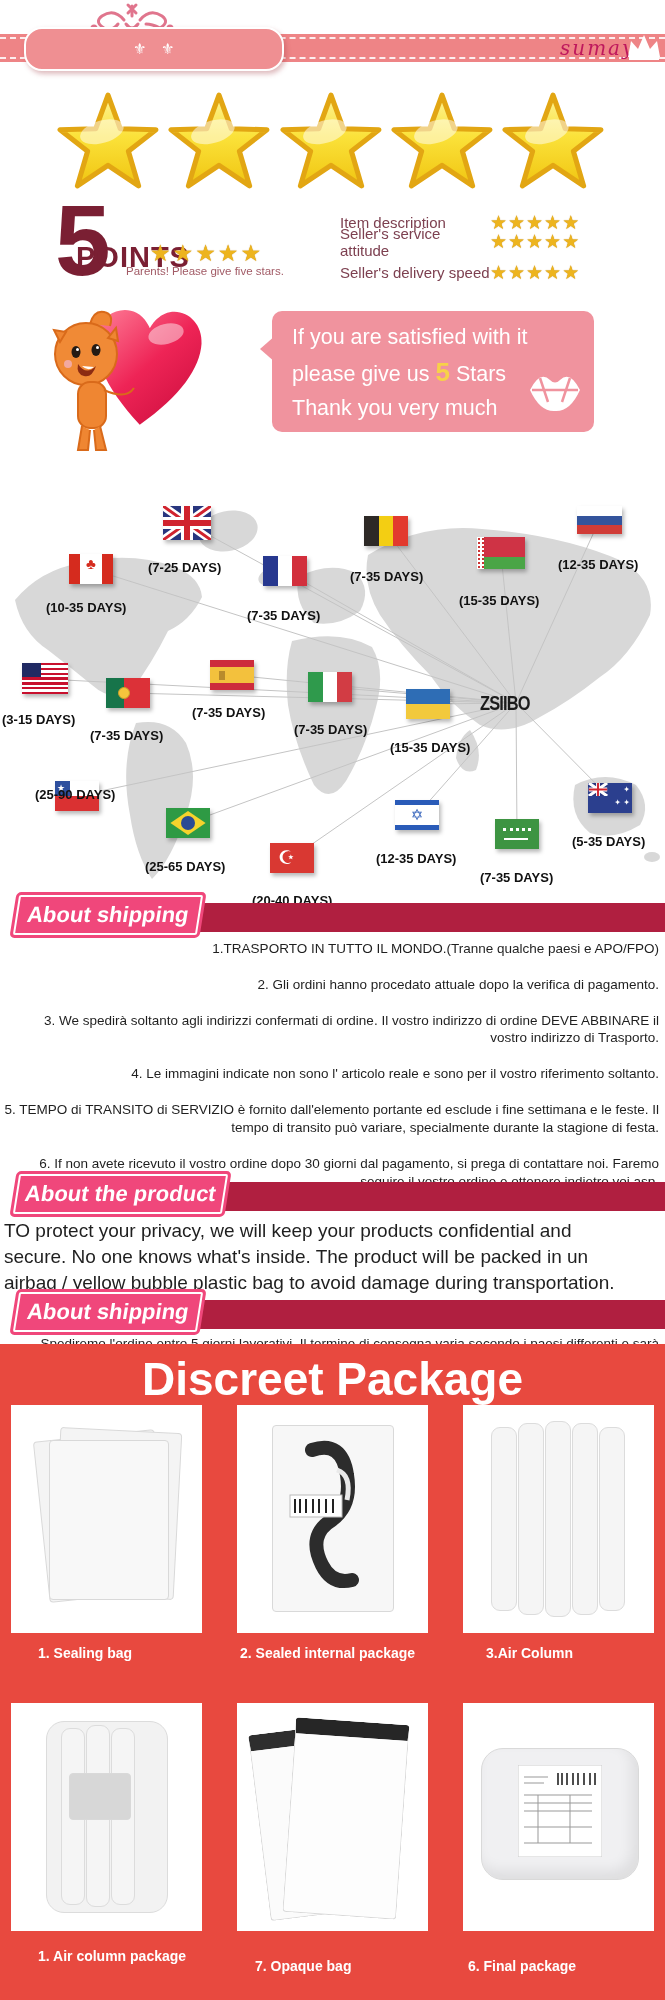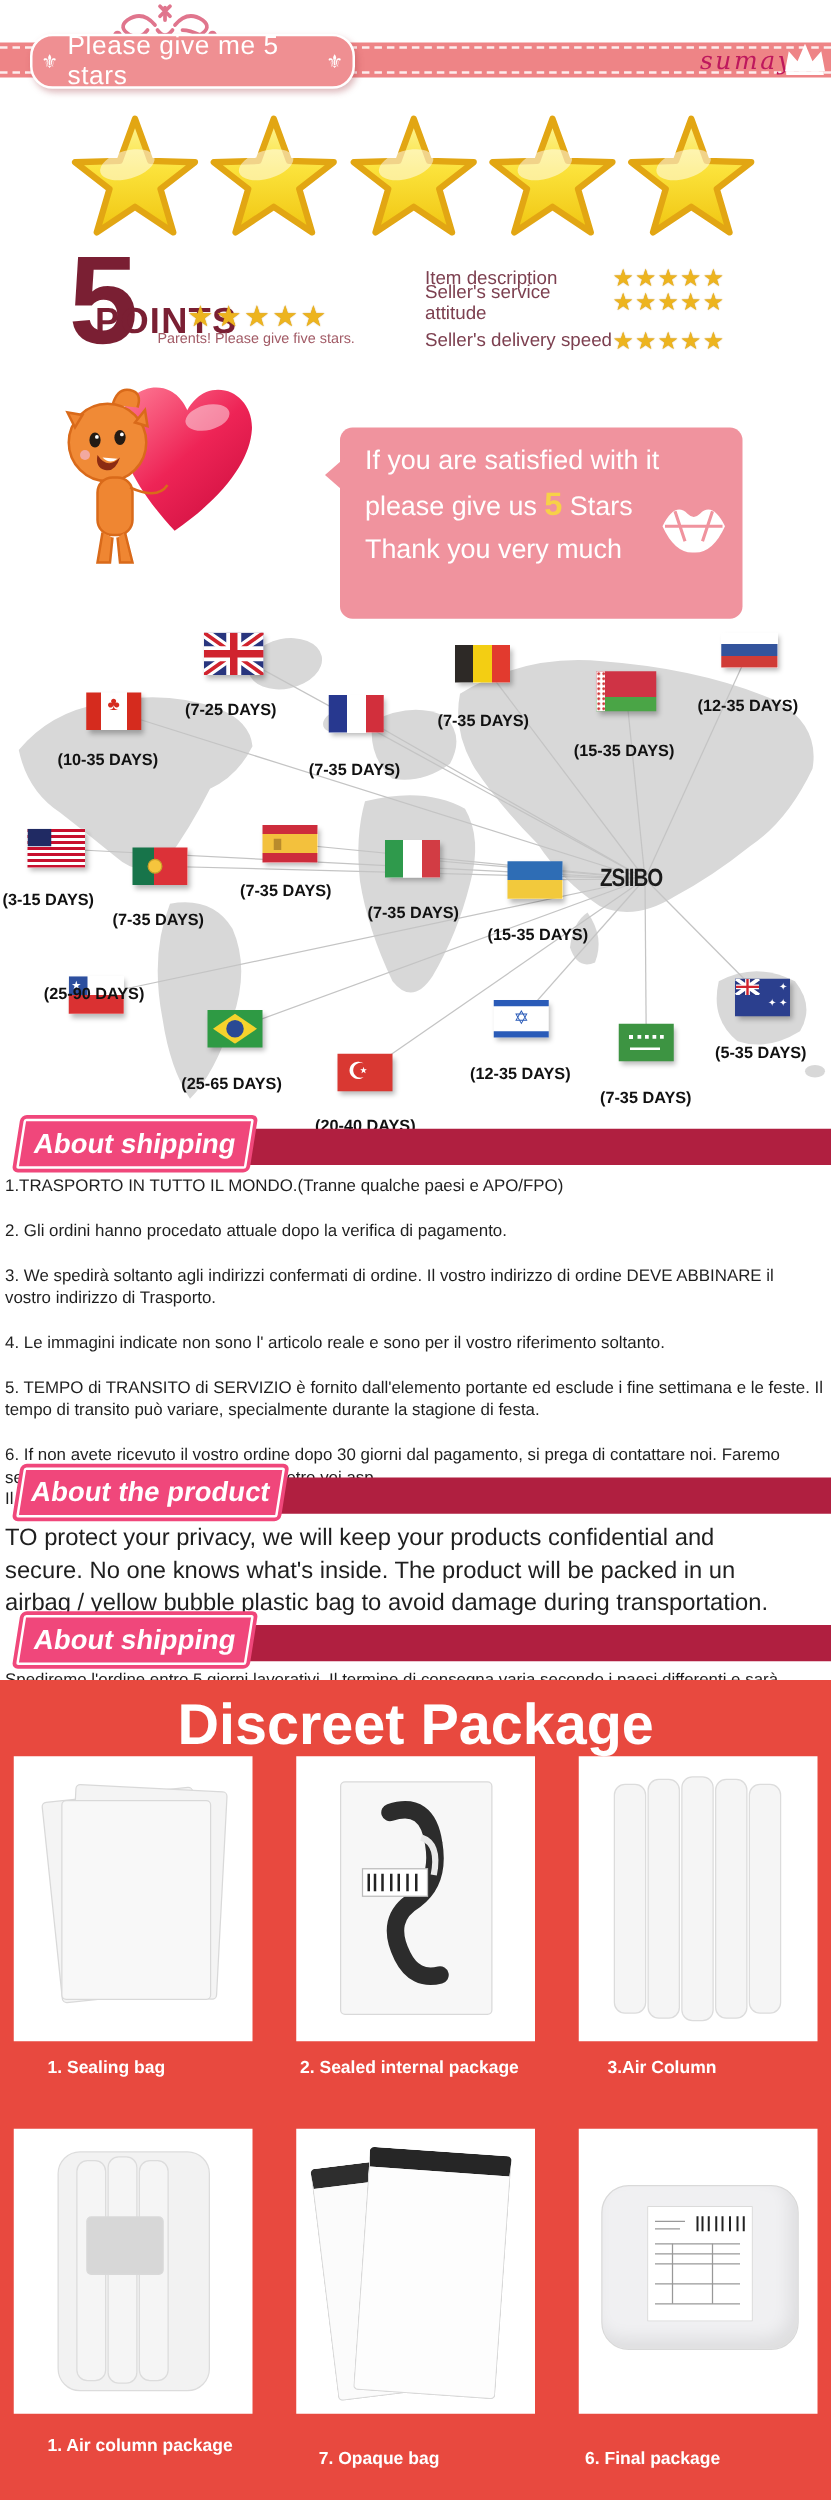--- a/index.html
+++ b/index.html
@@ -142,7 +142,6 @@
 
   <div class="abs banner-label">
     <span class="banner-deco">⚜</span>
-    <span>Please give me 5 stars</span>
     <span class="banner-deco">⚜</span>
   </div>
 

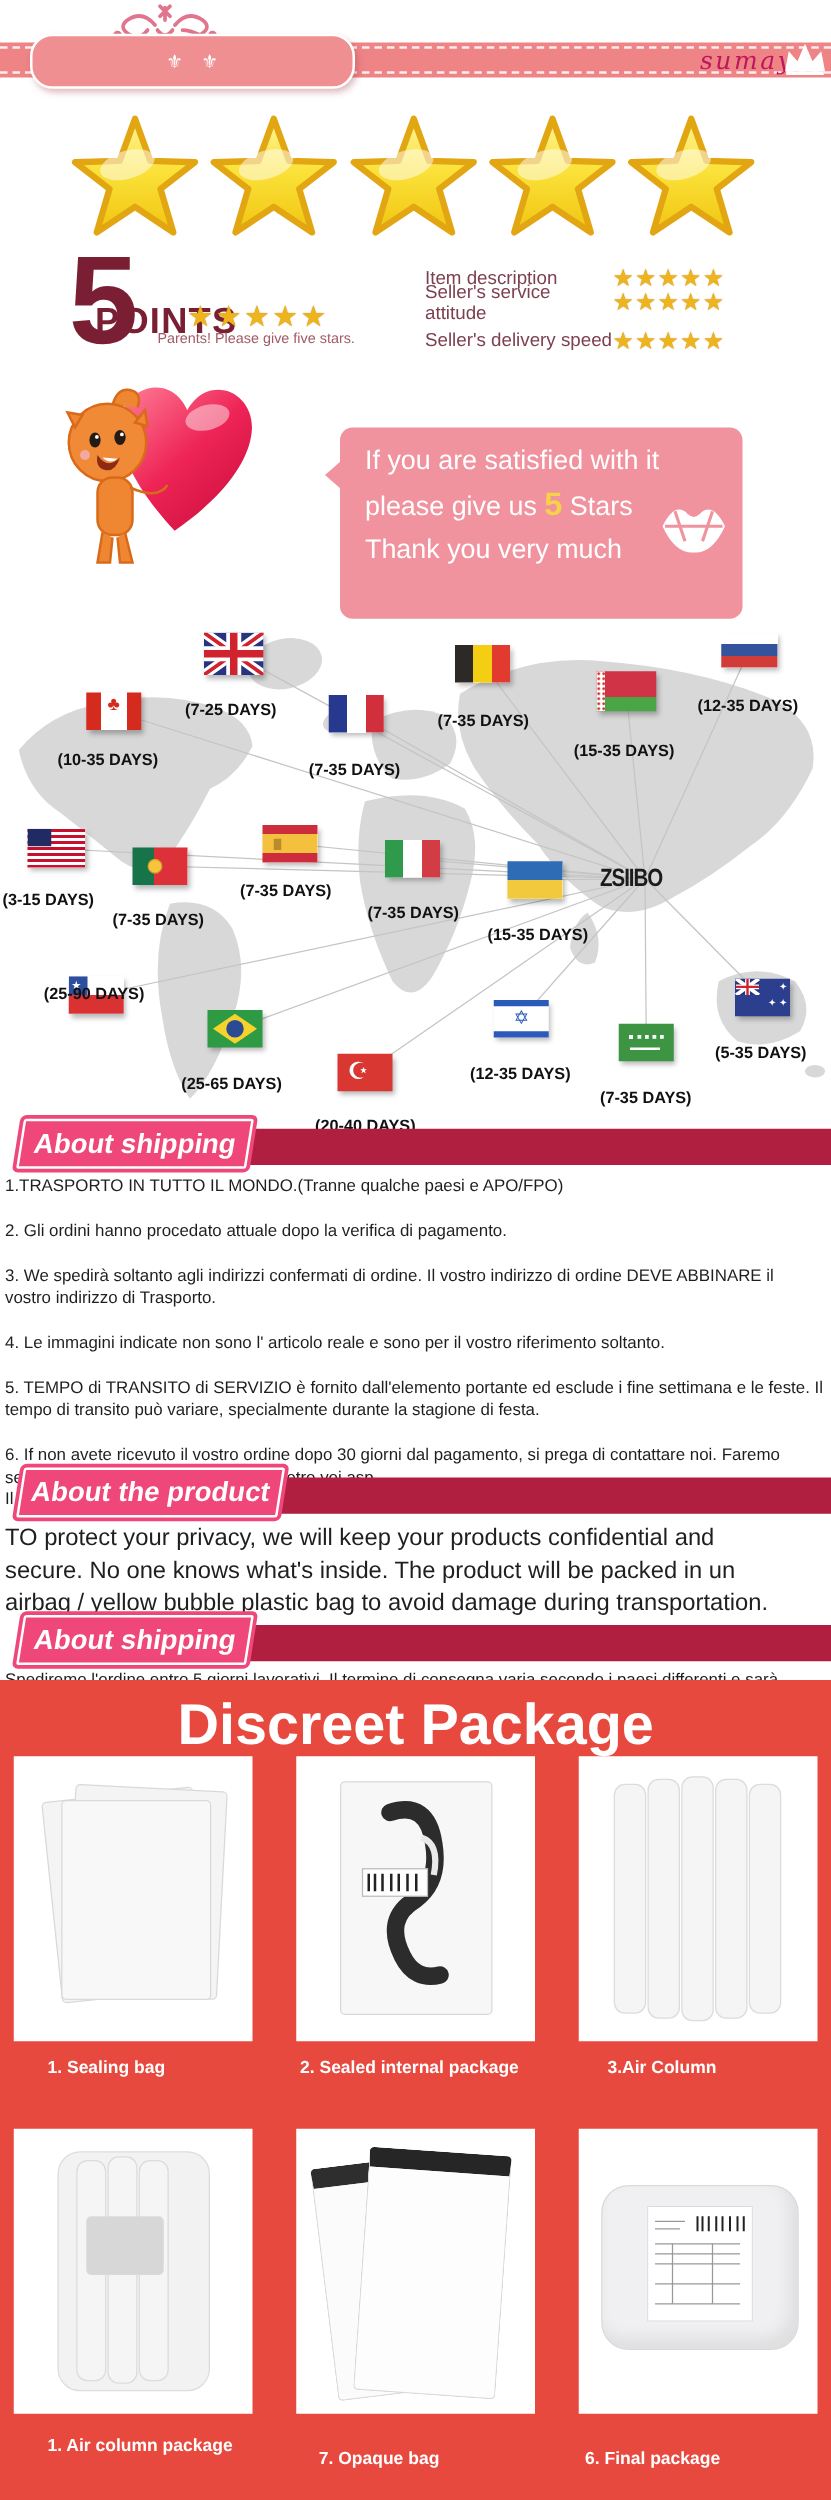--- a/index.html
+++ b/index.html
@@ -32,8 +32,8 @@
   .rstars{font-size:19px;color:#edb41e;letter-spacing:1px;text-shadow:0 0 1px #b97e08;}
 
   
-  .bubble{left:272px;top:311px;width:322px;height:153px;background:#f0939e;border-radius:10px;
-    color:#fff;font-size:21.5px;line-height:1.5;padding:10px 0 0 20px;box-sizing:border-box;margin-top:31px;}
+  .bubble{left:272px;top:311px;width:322px;height:121px;background:#f0939e;border-radius:10px;
+    color:#fff;font-size:21.5px;line-height:1.5;padding:10px 0 0 20px;box-sizing:border-box;}
   .bubble:before{content:"";position:absolute;left:-26px;top:24px;border:14px solid transparent;
     border-right:16px solid #f0939e;}
   .b5{color:#f7d148;font-size:26px;font-weight:bold;}

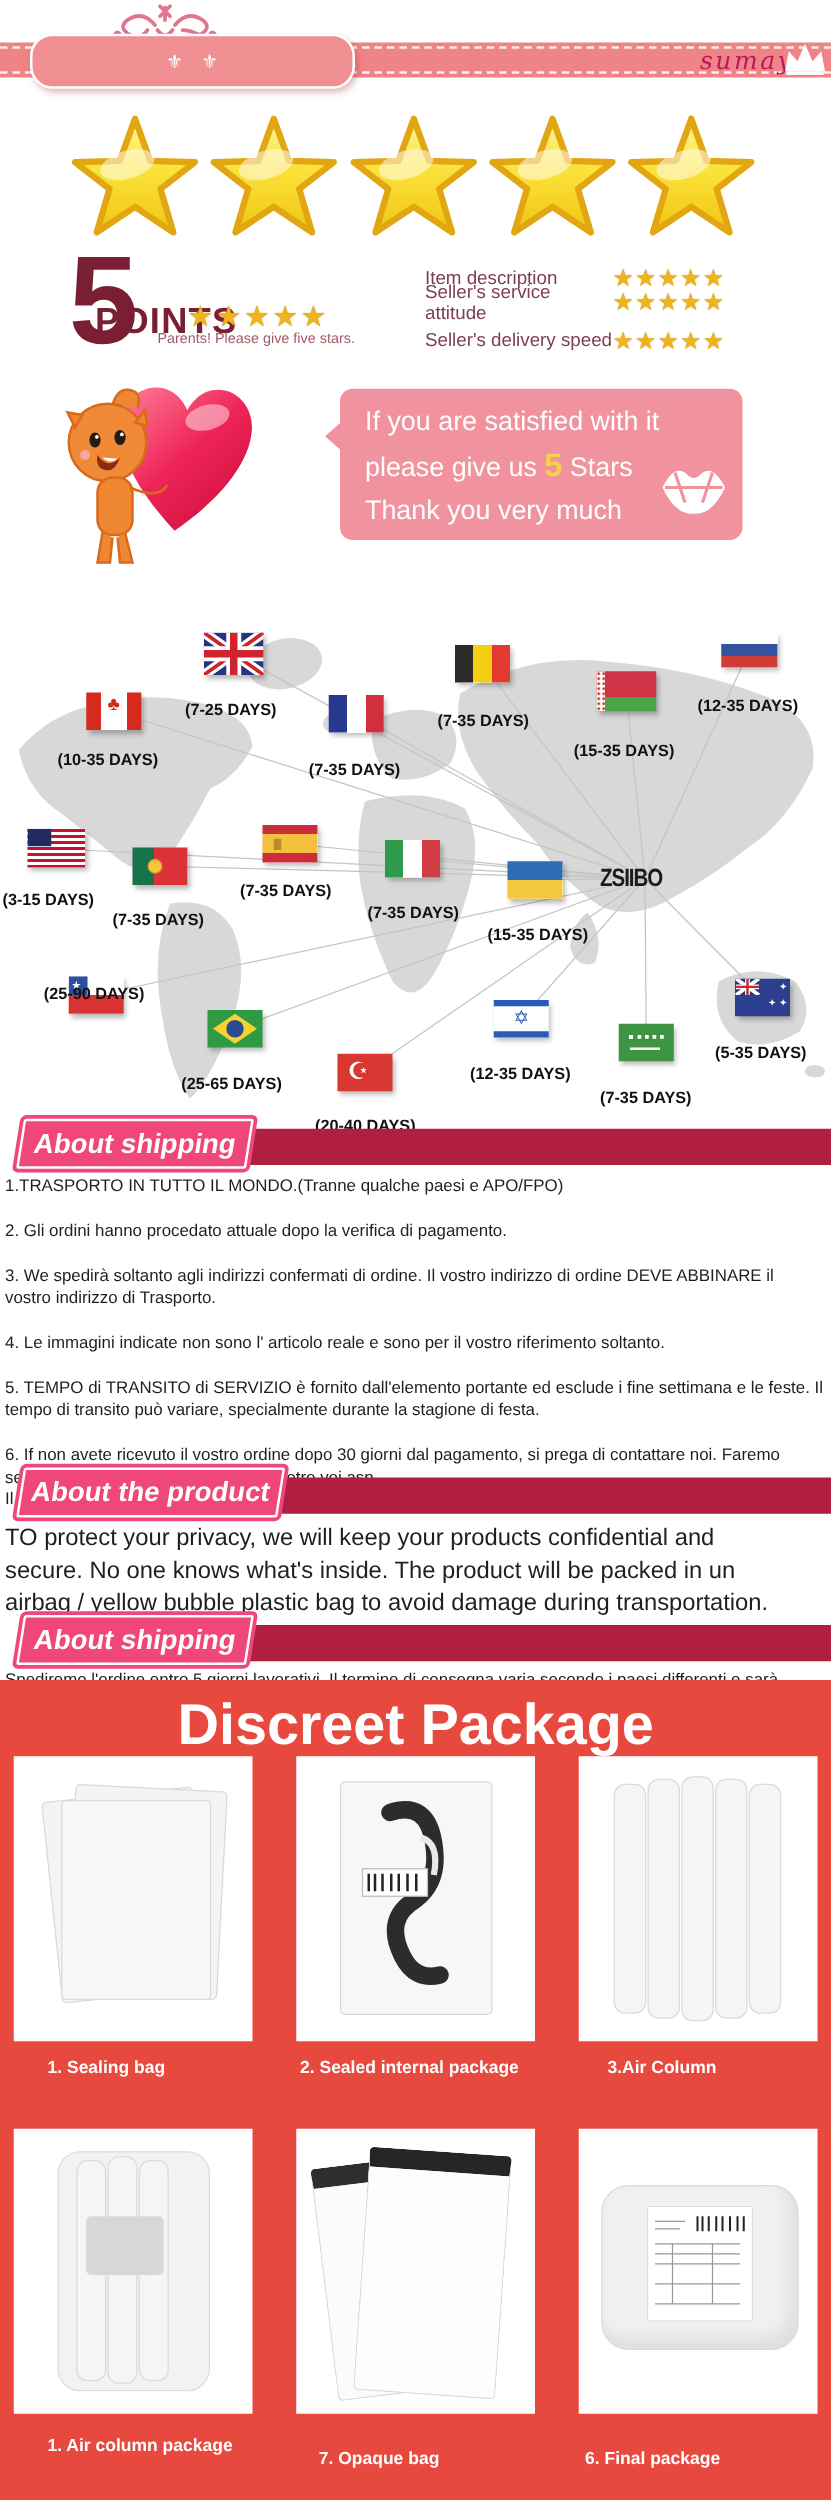--- a/index.html
+++ b/index.html
@@ -85,7 +85,7 @@
   .badge{height:36px;background:#f0477b;border:2px solid #fff;box-shadow:0 0 0 3px #f0477b;
     transform:skewX(-9deg);display:flex;align-items:center;justify-content:center;
     color:#fff;font-size:22px;font-weight:bold;border-radius:2px;}
-  .para{font-size:13.5px;color:#1f1f1f;line-height:1.32;width:655px;left:4px;}
+  .para{font-size:13.5px;color:#1f1f1f;line-height:1.32;width:655px;left:4px;text-align:right;}
   .para p{margin:0 0 18px 0;}
   .prodtext{left:4px;width:630px;font-size:19px;color:#1f1f1f;line-height:1.38;}
 

